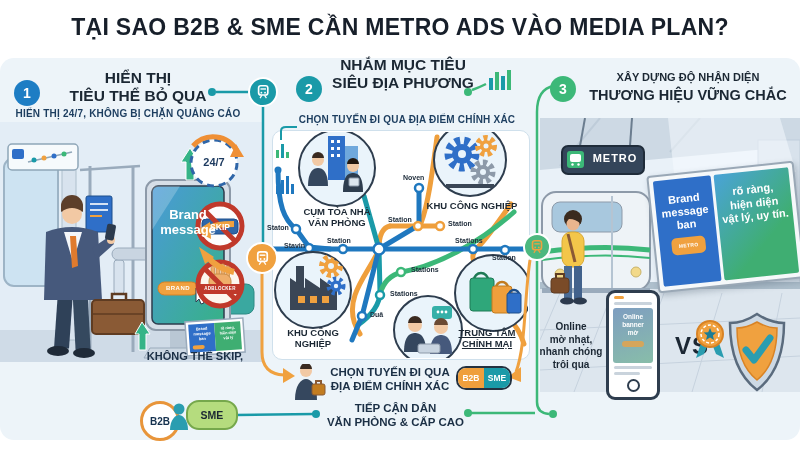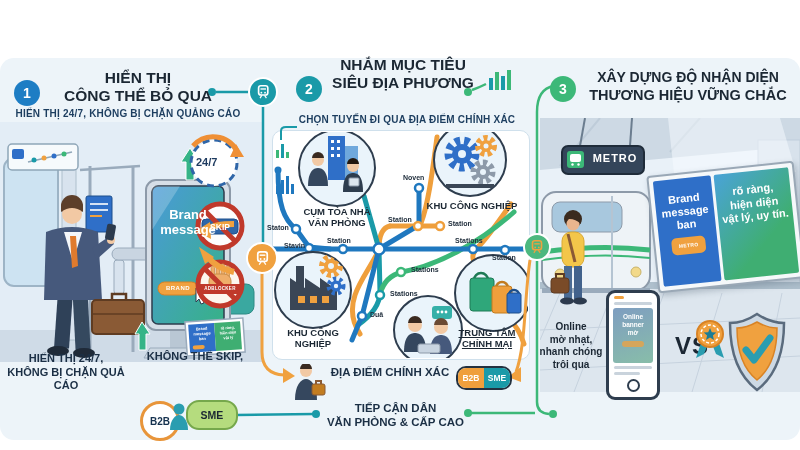--- a/index.html
+++ b/index.html
@@ -47,6 +47,7 @@
 <div class="stage">
   <div class="abs wash"></div>
 
+  <div class="abs title">TẠI SAO B2B &amp; SME CẦN METRO ADS VÀO MEDIA PLAN?</div>
 
   <div class="abs badge-num" style="left:14px;top:80px;background:#1d7dc4;">1</div>
   <div class="abs" style="left:36px;top:69px;width:204px;z-index:4;">

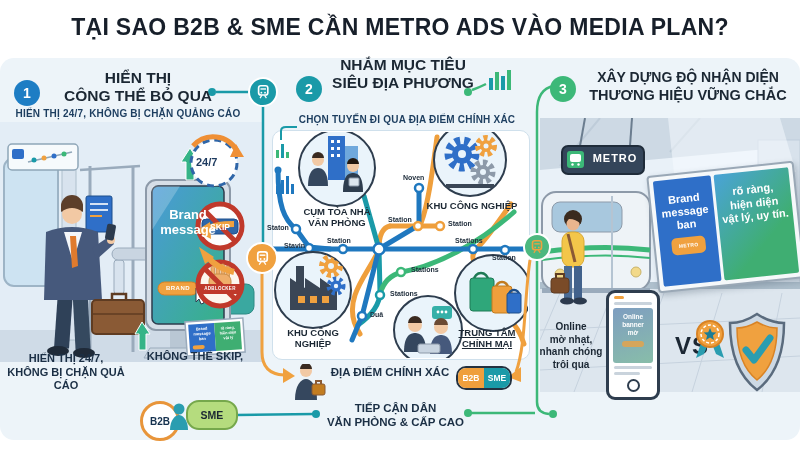--- a/index.html
+++ b/index.html
@@ -387,7 +387,7 @@
 
   <div class="abs badge-num" style="left:550px;top:76px;background:#3cb878;">3</div>
   <div class="abs" style="left:580px;top:68px;width:216px;z-index:4;">
-    <div class="h2l" style="font-size:14px;">XÂY DỰNG ĐỘ NHẬN DIỆN</div>
+    <div class="h2l" style="font-size:11px;">XÂY DỰNG ĐỘ NHẬN DIỆN</div>
     <div class="h2l" style="font-size:14.5px;">THƯƠNG HIỆU VỮNG CHẮC</div>
   </div>
 

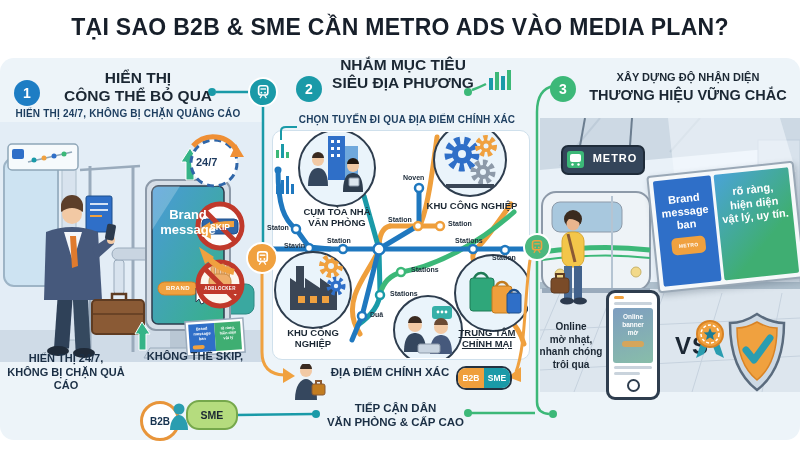--- a/index.html
+++ b/index.html
@@ -52,7 +52,7 @@
   <div class="abs badge-num" style="left:14px;top:80px;background:#1d7dc4;">1</div>
   <div class="abs" style="left:36px;top:69px;width:204px;z-index:4;">
     <div class="h2l">HIỂN THỊ</div>
-    <div class="h2l">CÔNG THỂ BỎ QUA</div>
+    <div class="h2l">TIÊU THỂ BỎ QUA</div>
   </div>
   <div class="abs sub" style="left:2px;top:108px;width:252px;z-index:4;">HIỂN THỊ 24/7, KHÔNG BỊ CHẶN QUẢNG CÁO</div>
 

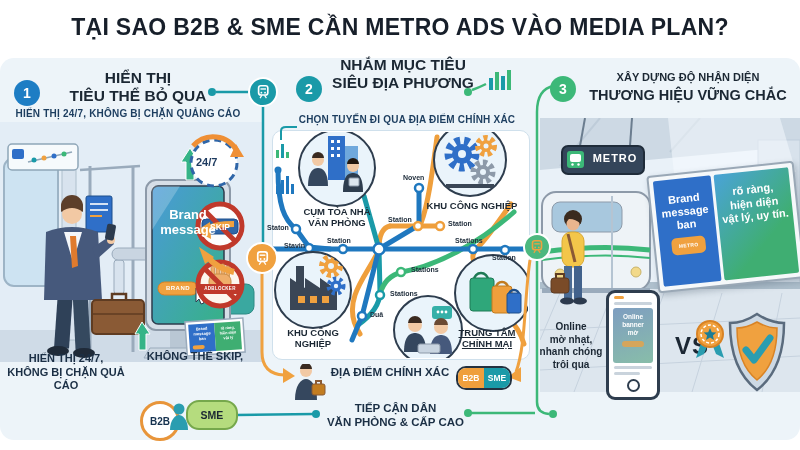--- a/index.html
+++ b/index.html
@@ -19,7 +19,7 @@
   .overlay-txt{z-index:5;}
   .screen-txt{left:152px;top:207px;width:72px;text-align:center;color:#fff;font-weight:bold;font-size:13px;line-height:15px;}
   .brand-pill{left:158px;top:282px;width:40px;height:13px;line-height:13px;text-align:center;color:#fff;font-size:6px;font-weight:bold;letter-spacing:.5px;}
-  .clock-txt{left:196px;top:156px;width:36px;text-align:left;font-size:11px;font-weight:bold;color:#1d3a5f;}
+  .clock-txt{left:196px;top:156px;width:36px;text-align:center;font-size:11px;font-weight:bold;color:#1d3a5f;}
   .skip-txt{left:202px;top:222px;width:36px;text-align:center;font-size:8.5px;font-weight:bold;color:#fff;}
   .adb-txt{left:200px;top:286px;width:40px;text-align:center;font-size:4.5px;font-weight:bold;color:#fff;letter-spacing:.3px;}
   .mini-l{left:189px;top:326px;width:26px;text-align:center;font-size:4px;line-height:5px;color:#fff;font-weight:bold;transform:rotate(-4deg);}

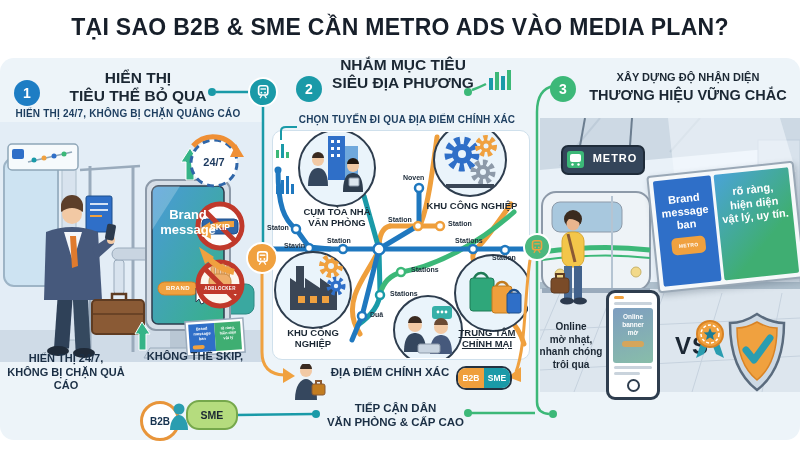--- a/index.html
+++ b/index.html
@@ -181,10 +181,6 @@
     <div>hiện diện</div>
     <div>vật lý</div>
   </div>
-  <div class="abs cap" style="left:2px;top:352px;width:128px;z-index:4;">
-    <div>HIỂN THỊ 24/7,</div>
-    <div>KHÔNG BỊ CHẶN QUẢ CÁO</div>
-  </div>
   <div class="abs cap" style="left:134px;top:350px;width:122px;z-index:4;">
     <div>KHÔNG THỂ SKIP,</div>
   </div>

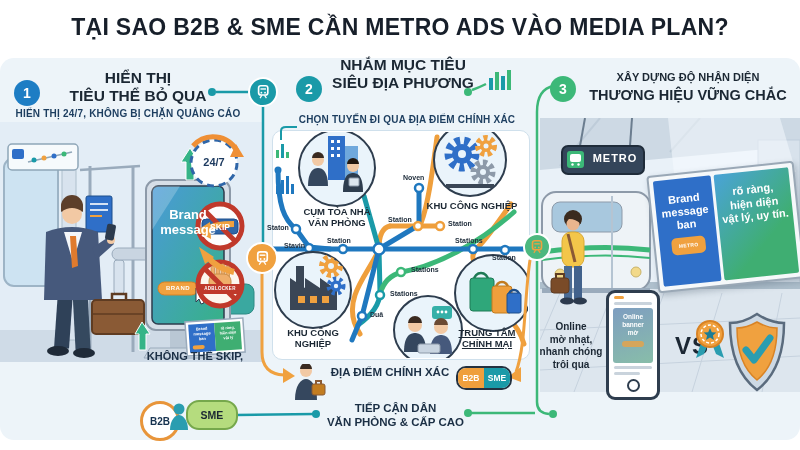--- a/index.html
+++ b/index.html
@@ -370,6 +370,7 @@
     <path d="M24,20 v-3 h5 v3" fill="none" stroke="#8a5a35" stroke-width="2"></path>
   </svg>
   <div class="abs cap" style="left:328px;top:366px;width:124px;font-size:11.5px;z-index:4;">
+    <div>CHỌN TUYẾN ĐI QUA</div>
     <div>ĐỊA ĐIỂM CHÍNH XÁC</div>
   </div>
   <div class="abs pill2">

